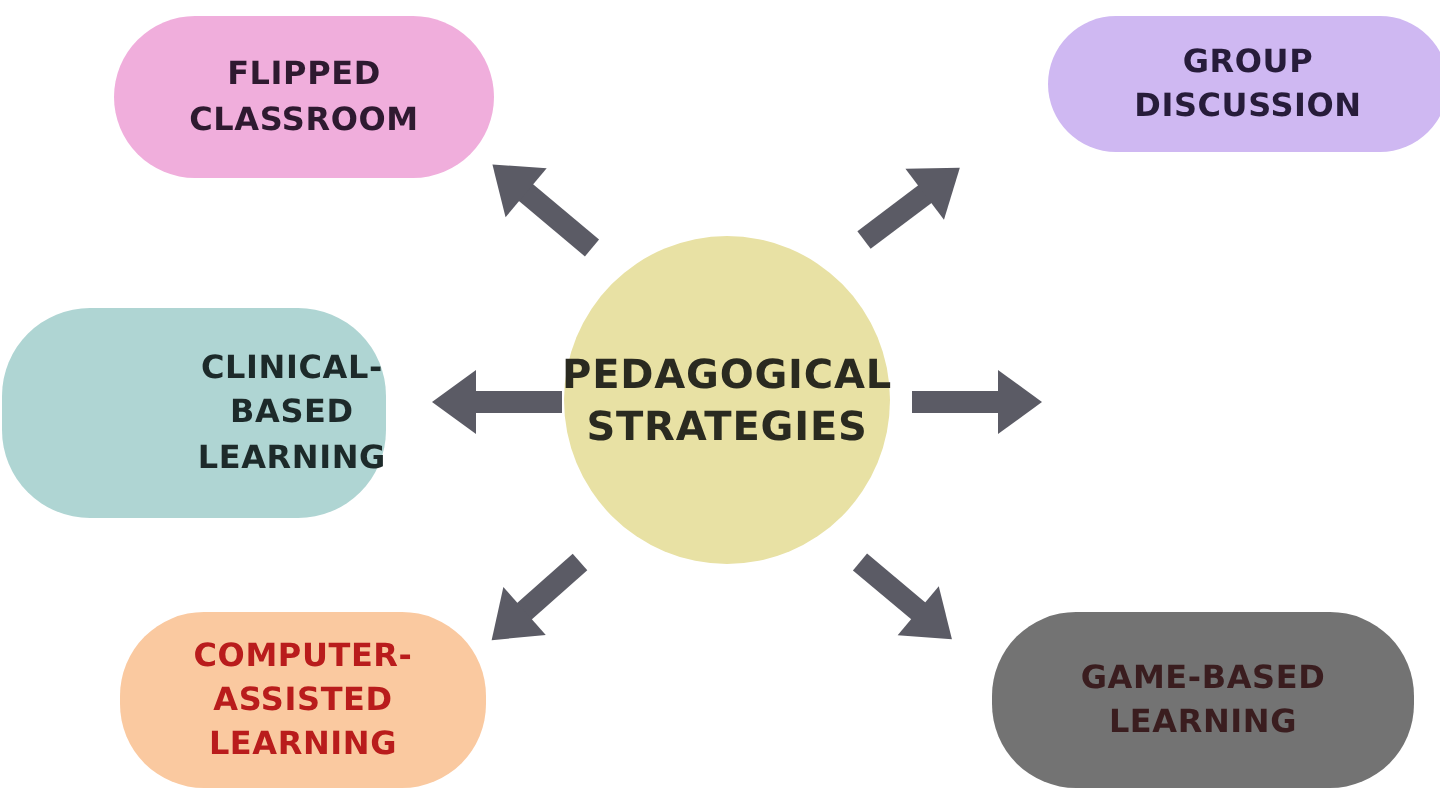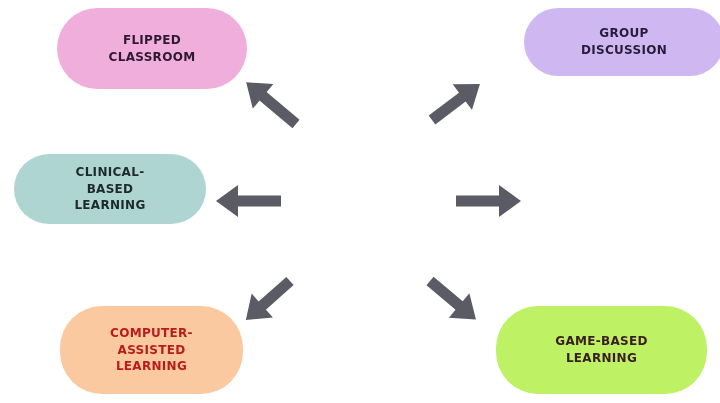--- a/index.html
+++ b/index.html
@@ -36,7 +36,7 @@
     line-height: 1.38;
   }
   .pill {
-    font-size: 12px;
+    font-size: 16px;
   }
   .center-circle {
     left: 282px;

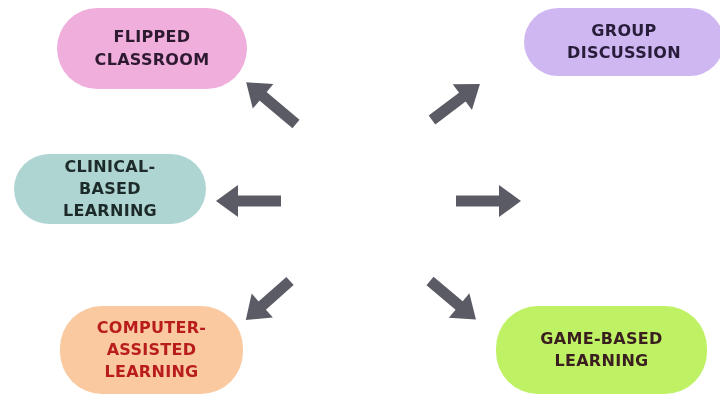--- a/index.html
+++ b/index.html
@@ -52,7 +52,7 @@
   }
   .pos-top-left     { left: 57px;  top: 8px;   width: 190px; height: 81px;  border-radius: 41px; }
   .pos-top-right    { left: 524px; top: 8px;   width: 200px; height: 68px;  border-radius: 39px; }
-  .pos-middle-left  { left: 14px;  top: 154px; width: 192px; height: 70px;  border-radius: 44px; }
+  .pos-middle-left  { left: 1px;  top: 154px; width: 192px; height: 105px;  border-radius: 44px; justify-content: flex-end; }
   .pos-middle-right { left: 516px; top: 151px; width: 199px; height: 92px;  border-radius: 42px; }
   .pos-bottom-left  { left: 60px;  top: 306px; width: 183px; height: 88px;  border-radius: 42px; }
   .pos-bottom-right { left: 496px; top: 306px; width: 211px; height: 88px;  border-radius: 42px; }

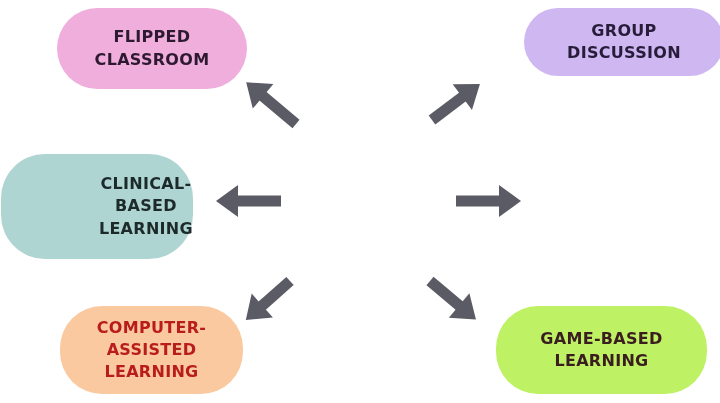--- a/index.html
+++ b/index.html
@@ -95,6 +95,10 @@
     </g>
   </svg>
 
+  <div class="node center-circle" style="background-color: rgb(232, 225, 164); color: rgb(42, 42, 32);">
+    <span class="label">PEDAGOGICAL
+STRATEGIES</span>
+  </div>
 
   <div class="node pill pos-top-left" style="background-color: rgb(240, 174, 220); color: rgb(46, 26, 48);">
     <span class="label">FLIPPED

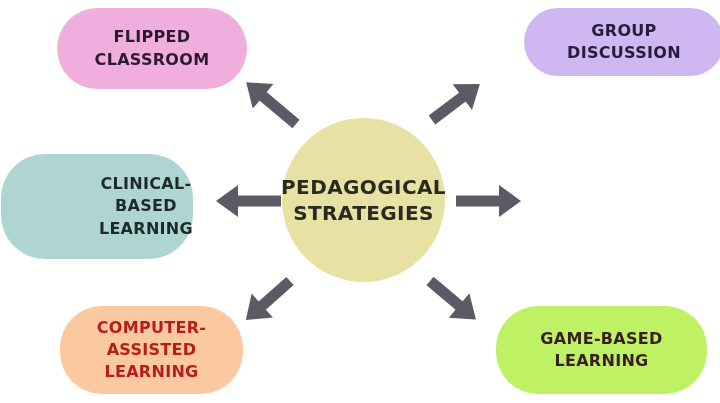--- a/index.html
+++ b/index.html
@@ -123,7 +123,7 @@
 LEARNING</span>
   </div>
 
-  <div class="node pill pos-bottom-right" style="background-color: #bef264; color: rgb(58, 29, 31);">
+  <div class="node pill pos-bottom-right" style="background-color: #737373; color: rgb(58, 29, 31);">
     <span class="label">GAME-BASED
 LEARNING</span>
   </div>

